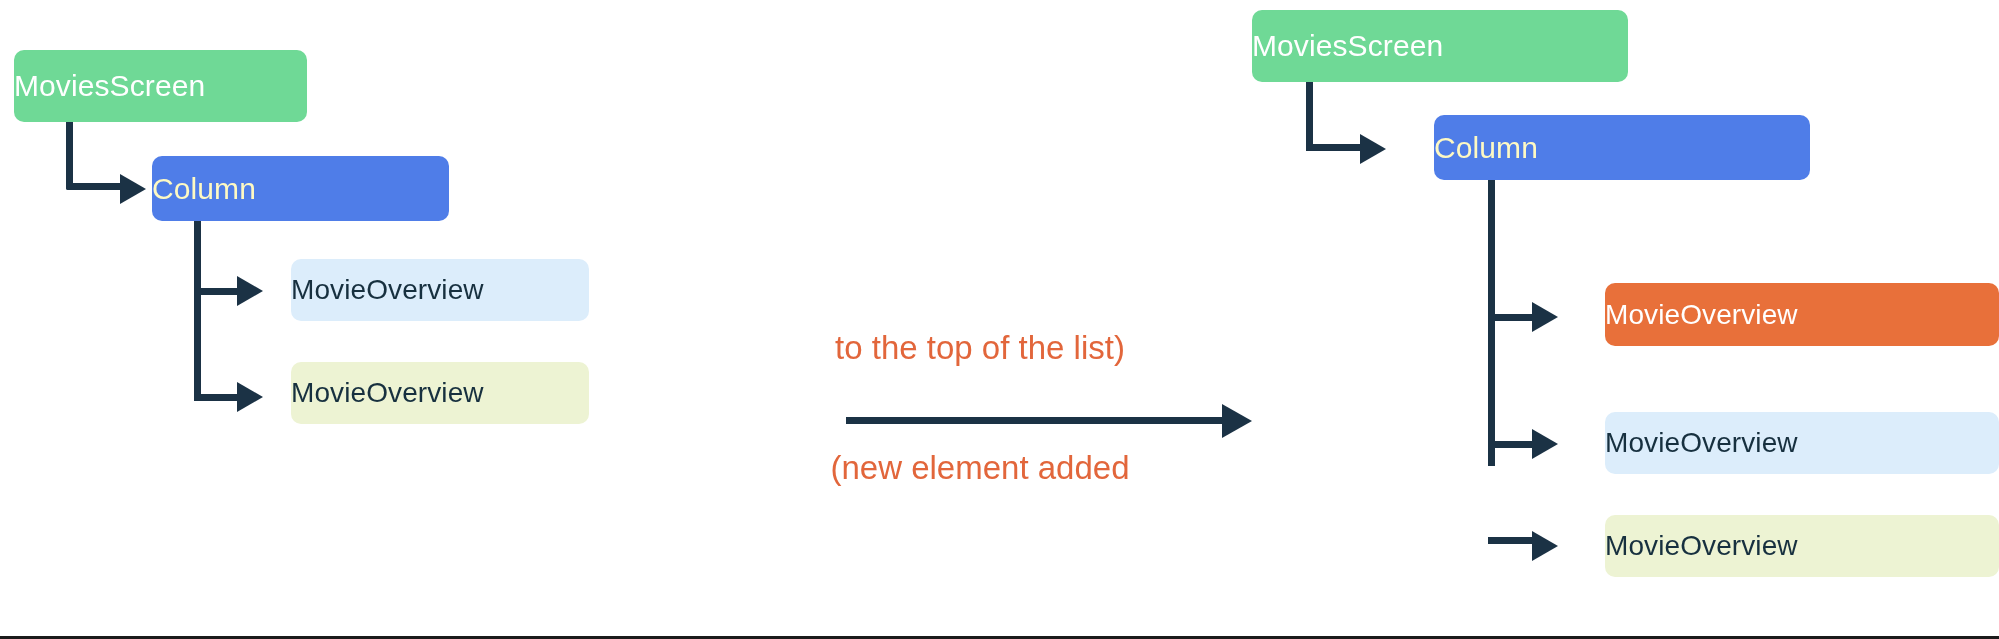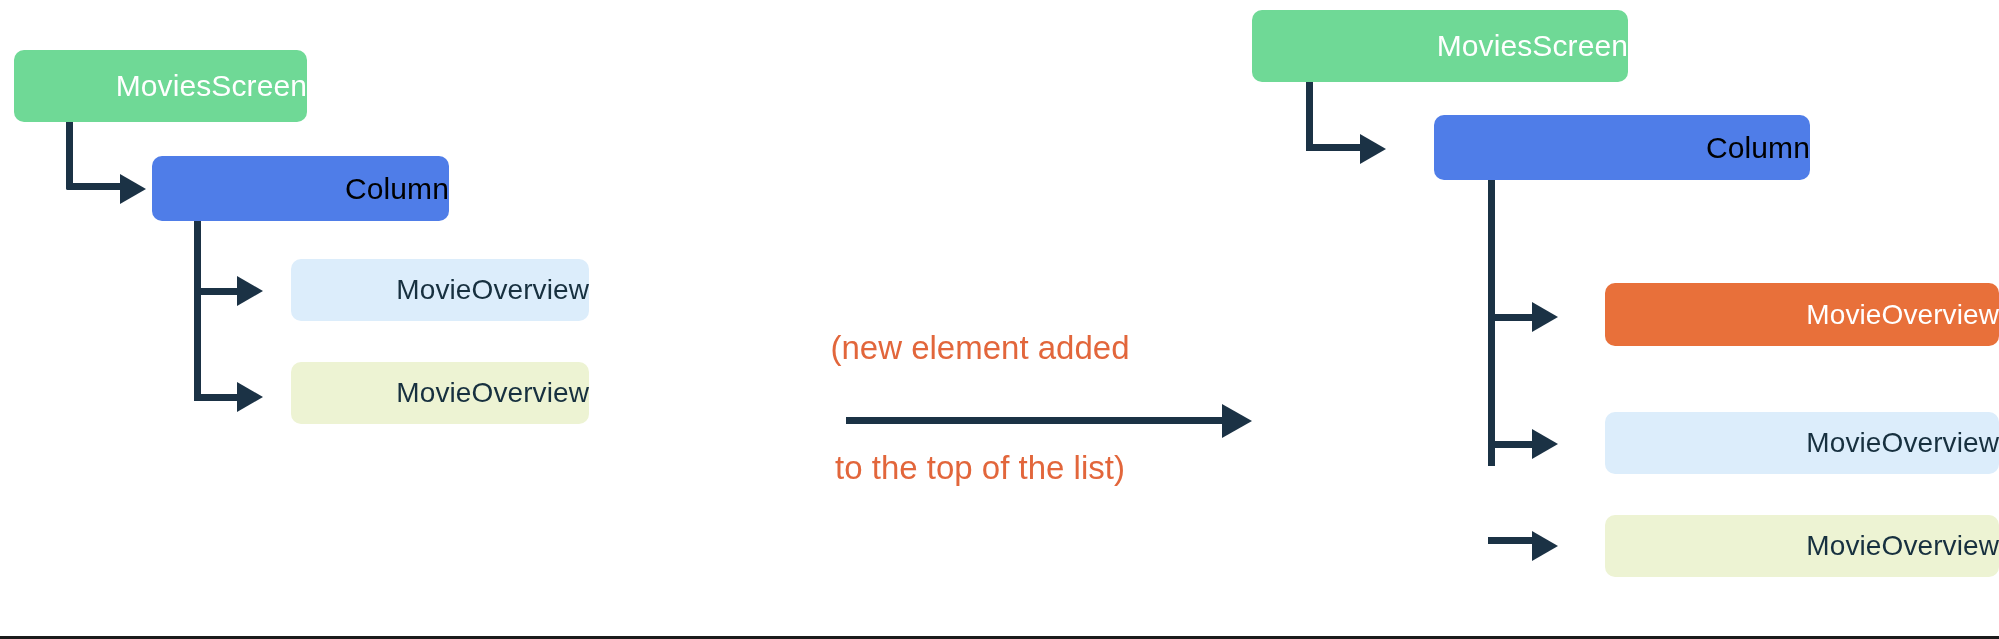--- a/index.html
+++ b/index.html
@@ -20,7 +20,7 @@
     position: absolute;
     display: flex;
     align-items: center;
-    justify-content: flex-end;
+    justify-content: flex-start;
     border-radius: 10px;
     white-space: nowrap;
     letter-spacing: 0.1px;

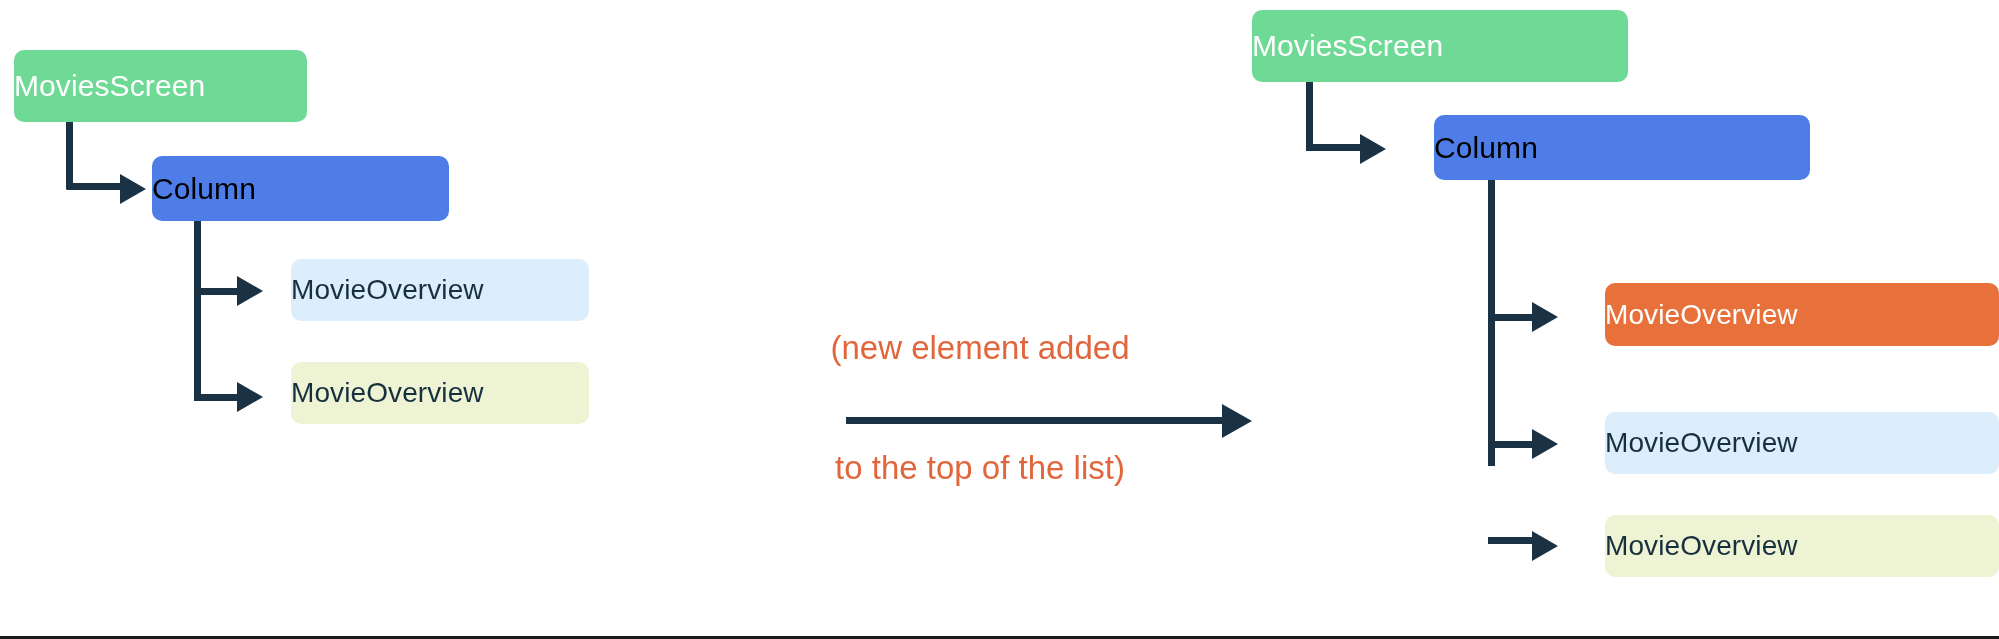--- a/index.html
+++ b/index.html
@@ -29,7 +29,7 @@
 
   
   .c-green  { background: #6FD996; color: #ffffff; }
-  .c-blue   { background: #4F7DE8; color: #000000; }
+  .c-blue   { background: #4F7DE8; color: #fef9c3; }
   .c-orange { background: #E8703A; color: #ffffff; }
   .c-lblue  { background: #DCEDFB; color: #17303F; }
   .c-lgreen { background: #EDF3D3; color: #17303F; }

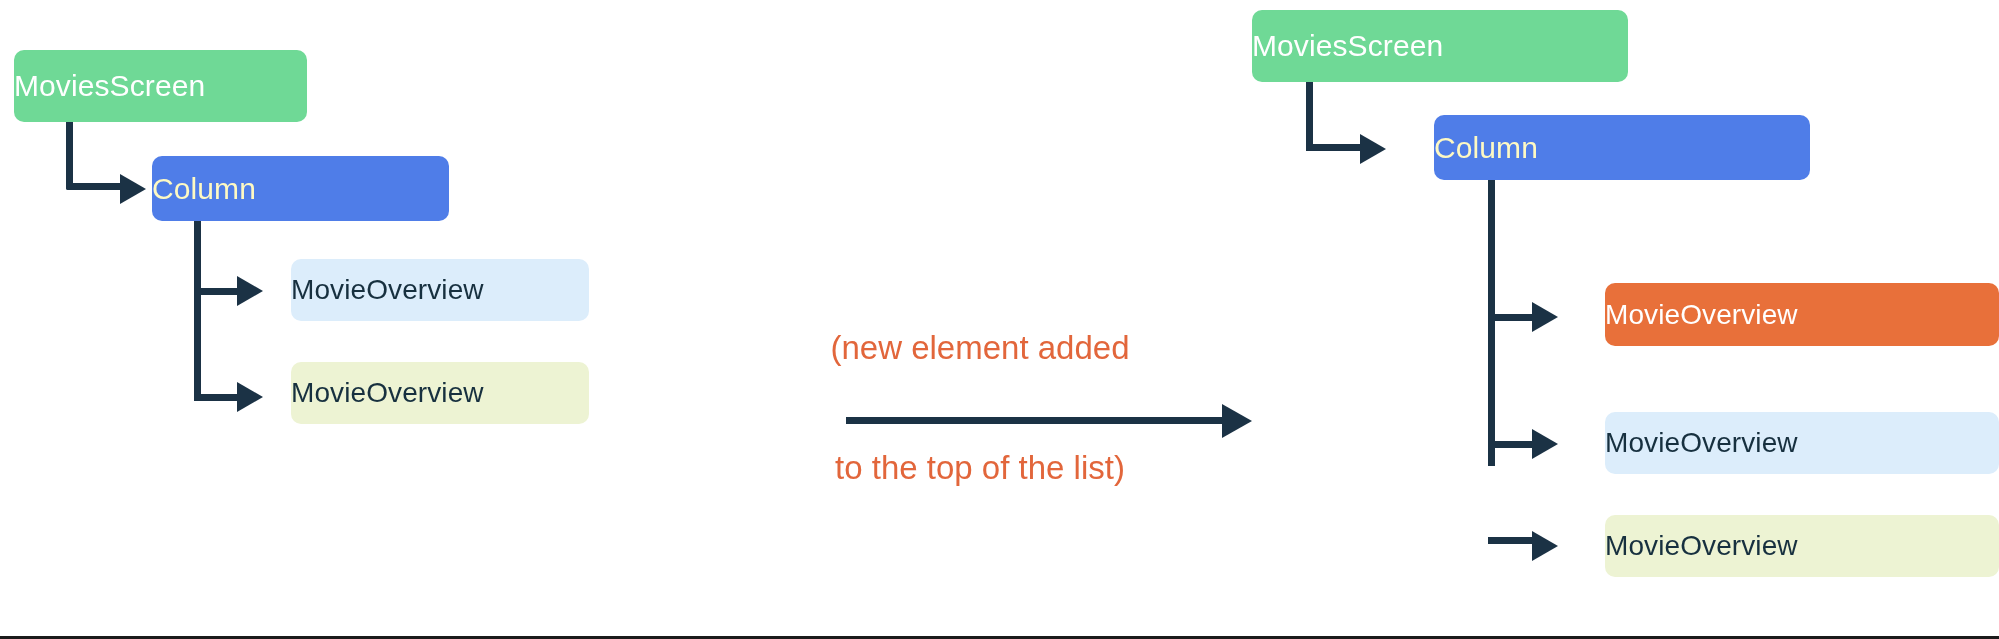--- a/index.html
+++ b/index.html
@@ -123,8 +123,8 @@
   <div>
 
     <div id="caption" style="left:660px; top:247px; width:640px; font-size:33px;">
+      <span class="cap-line">to the top of the list)</span>
       <span class="cap-line">(new element added</span>
-      <span class="cap-line">to the top of the list)</span>
     </div>
 
     <div id="trans-shaft" style="left:846px; top:417px; width:380px;"></div>

